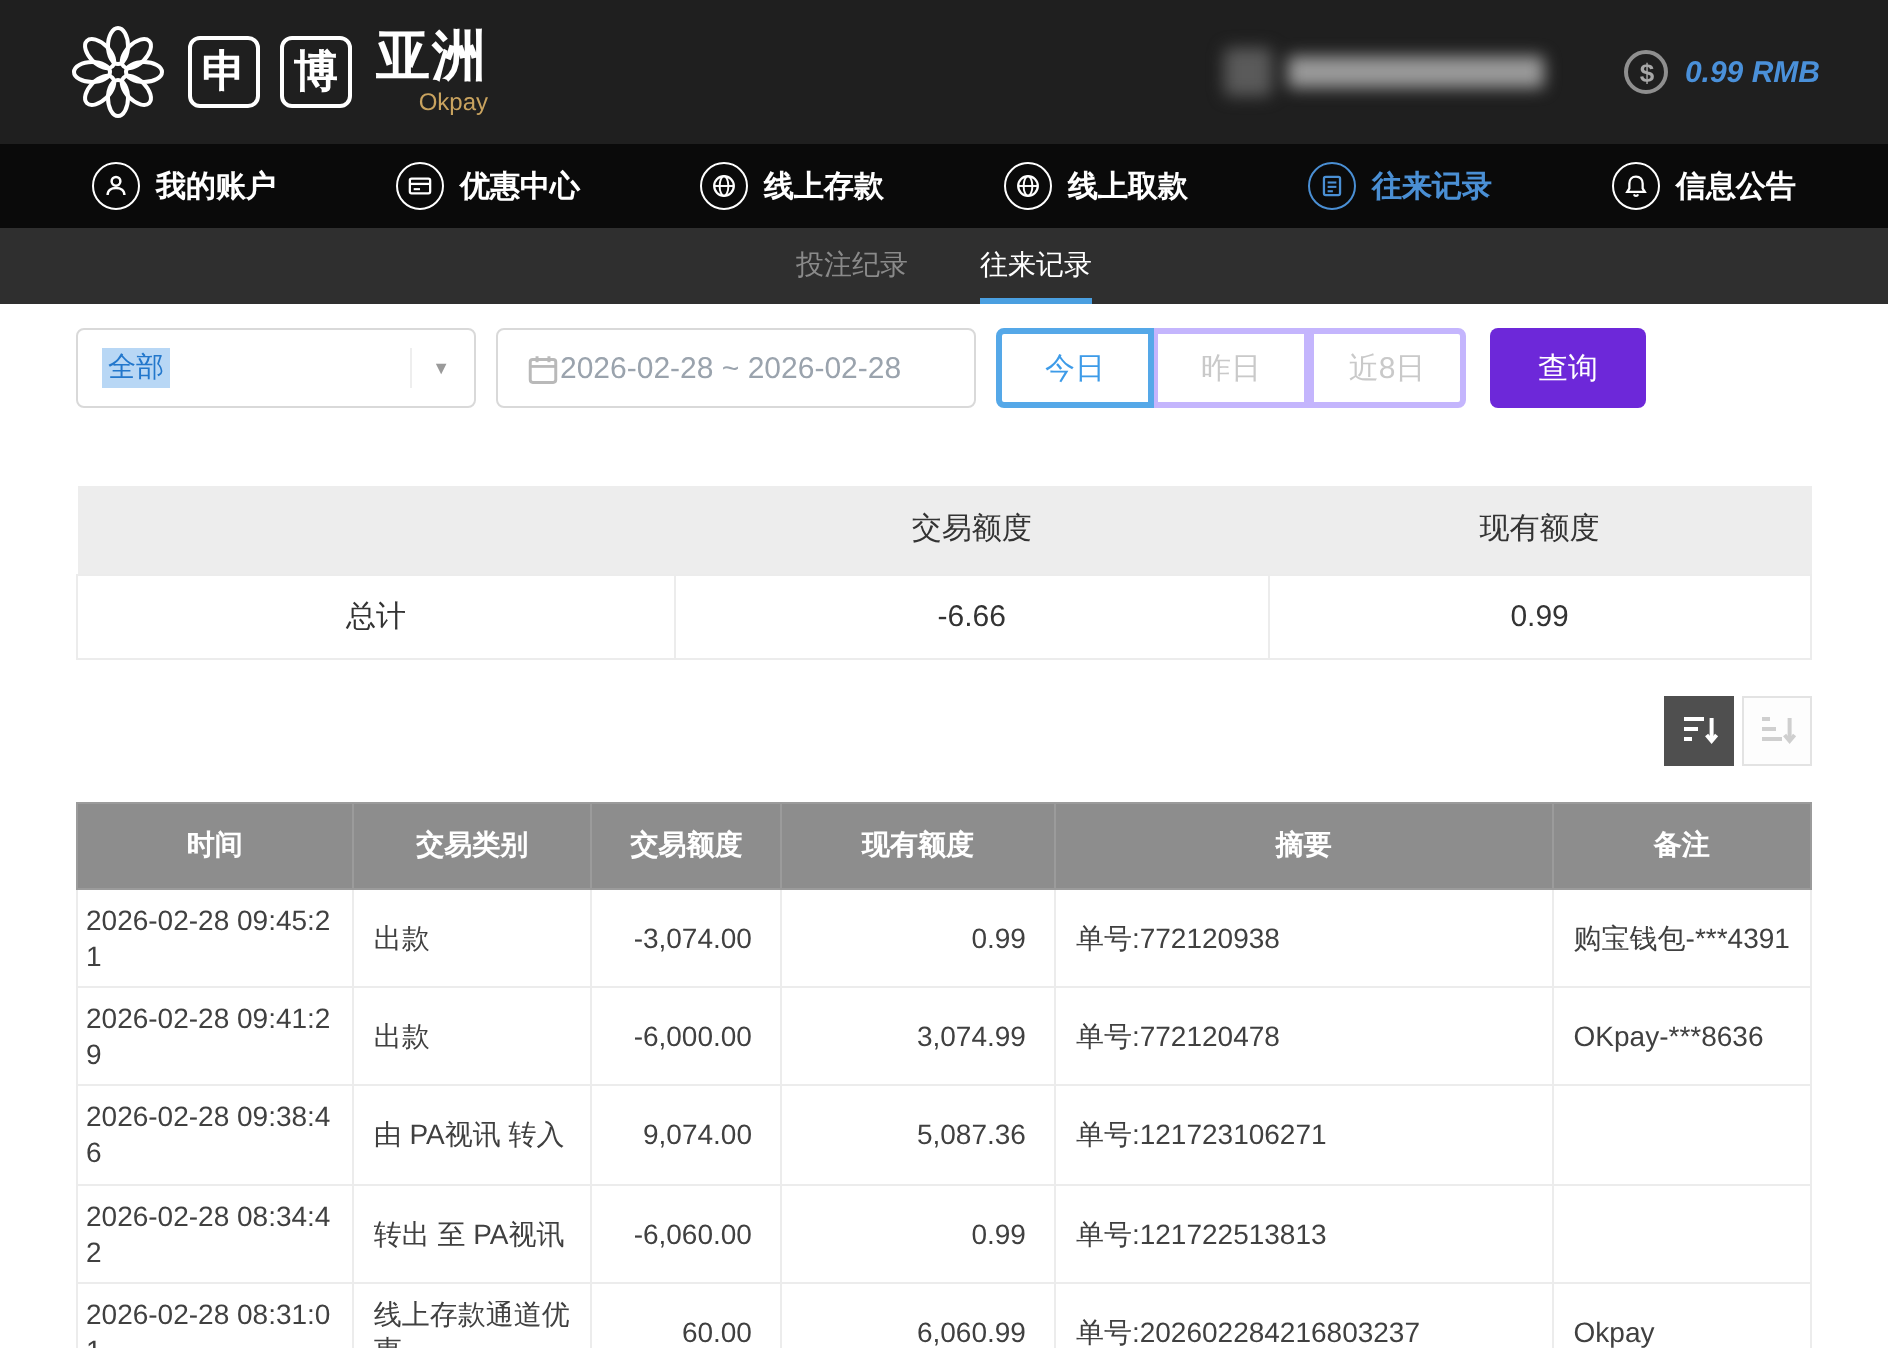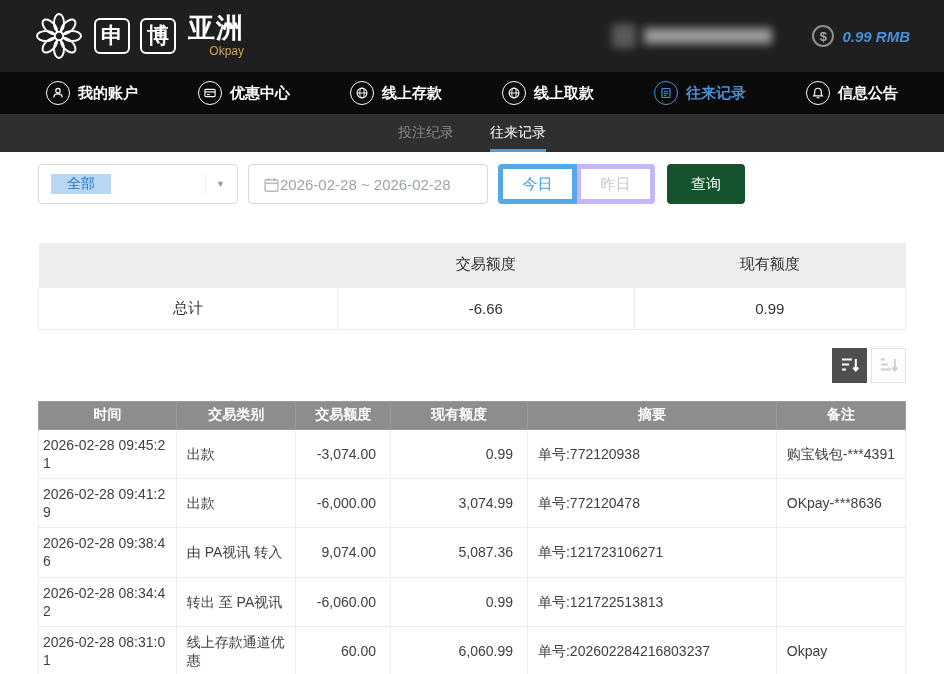--- a/index.html
+++ b/index.html
@@ -41,7 +41,7 @@
   .filters { display:flex; align-items:center; padding:12px 38px 0; }
   .select-box { width:200px; height:40px; border:1px solid #d9d9d9; border-radius:4px; background:#fff;
     display:flex; align-items:center; padding:0 12px; cursor:pointer; }
-  .select-value { background:#b8d7f5; color:#2277cc; font-size:14px; padding:1px 16px; }
+  .select-value { background:#b8d7f5; color:#2277cc; font-size:14px; padding:1px 3px; }
   .select-caret { margin-left:auto; color:#9a9a9a; font-size:9px; padding-left:10px; border-left:1px solid #eee;
     height:20px; display:flex; align-items:center; }
   .date-box { width:240px; height:40px; border:1px solid #d9d9d9; border-radius:4px; margin-left:10px;

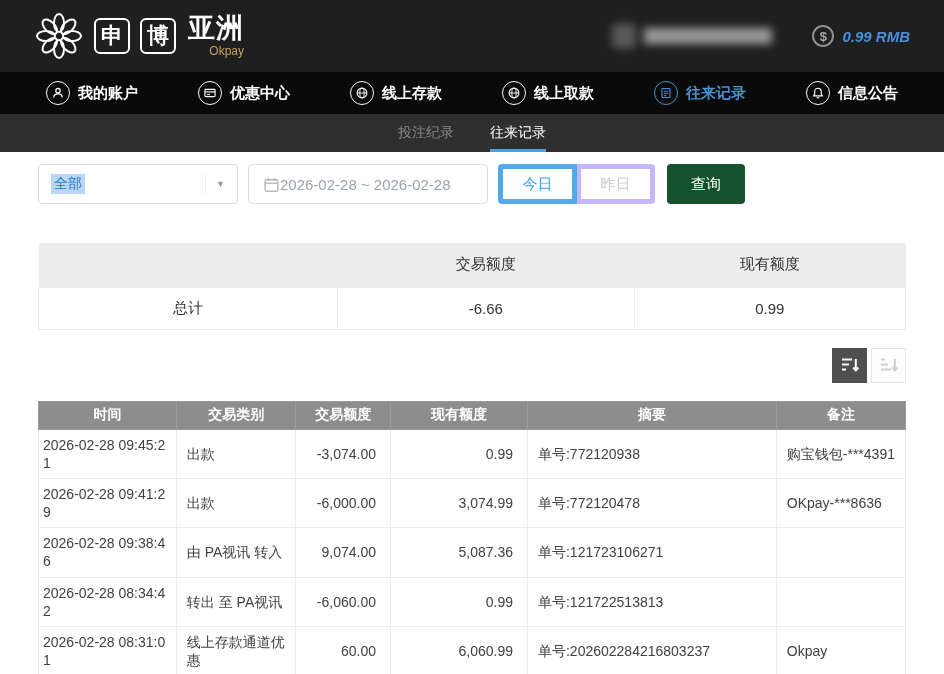--- a/index.html
+++ b/index.html
@@ -47,7 +47,7 @@
   .date-box { width:240px; height:40px; border:1px solid #d9d9d9; border-radius:4px; margin-left:10px;
     display:flex; align-items:center; padding:0 14px; color:#9aa3ad; font-size:15px; cursor:pointer; }
   .btn-group { display:flex; margin-left:10px; }
-  .range-btn { width:79px; height:40px; background:#fff; border:5px solid #c4b5fd; color:#c9c9c9; font-size:15px;
+  .range-btn { width:79px; height:40px; background:#fff; border:3px solid #c4b5fd; color:#c9c9c9; font-size:15px;
     display:flex; align-items:center; justify-content:center; margin-left:-1px; cursor:pointer; }
   .range-btn:first-child { border-radius:4px 0 0 4px; margin-left:0; }
   .range-btn:last-child { border-radius:0 4px 4px 0; }

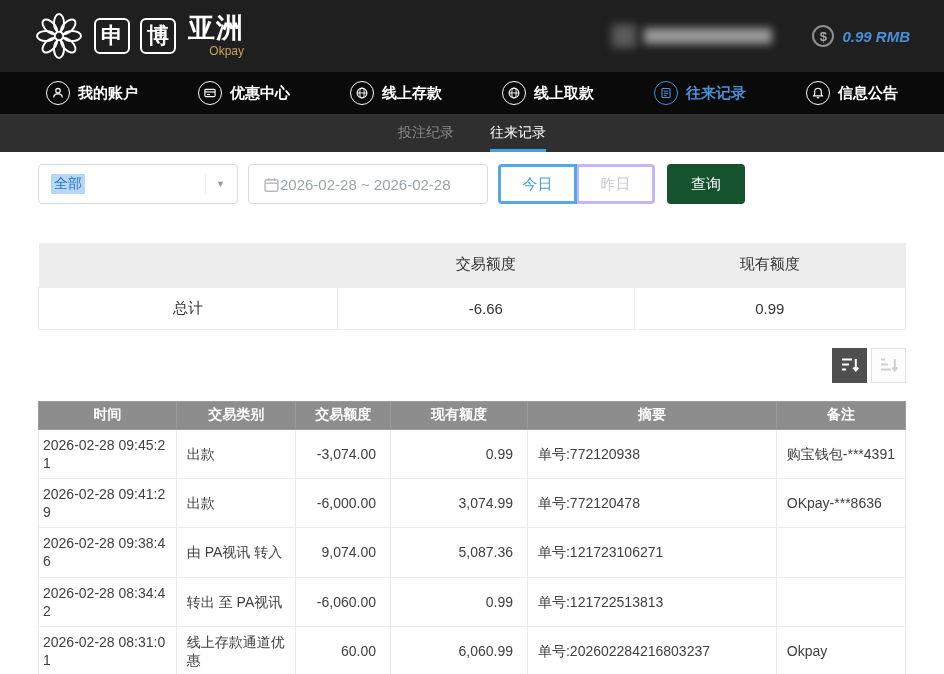--- a/index.html
+++ b/index.html
@@ -202,6 +202,7 @@
   <div class="btn-group">
     <div class="range-btn active">今日</div>
     <div class="range-btn">昨日</div>
+    <div class="range-btn">近8日</div>
   </div>
   <button class="search-btn">查询</button>
 </div>

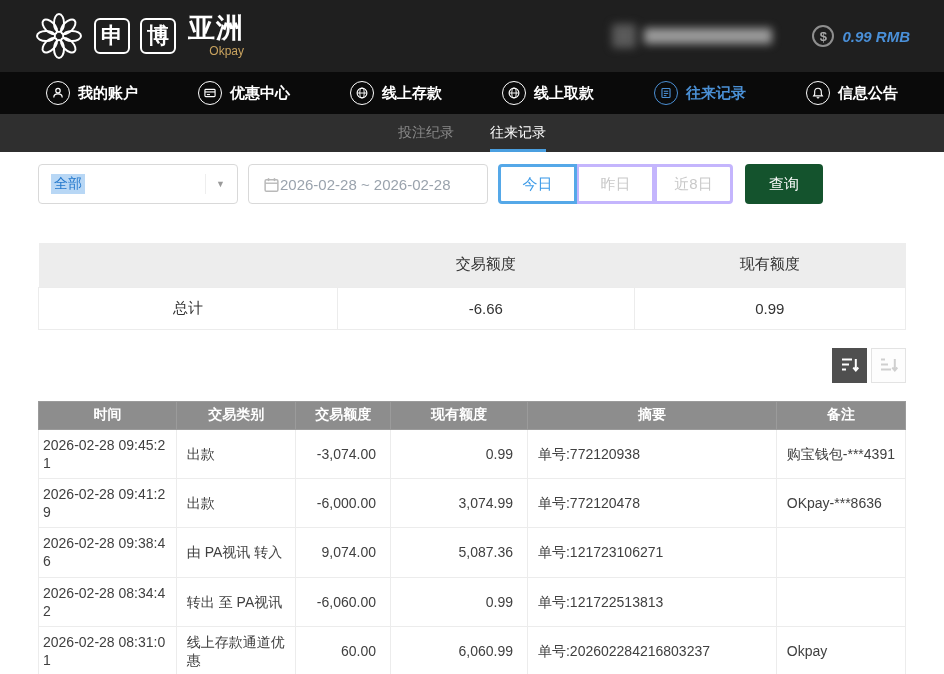--- a/index.html
+++ b/index.html
@@ -52,7 +52,7 @@
   .range-btn:first-child { border-radius:4px 0 0 4px; margin-left:0; }
   .range-btn:last-child { border-radius:0 4px 4px 0; }
   .range-btn.active { border-color:#55a8e8; color:#3d9be8; position:relative; z-index:1; }
-  .search-btn { width:78px; height:40px; background:#14532d; color:#fff; border:none; border-radius:4px;
+  .search-btn { width:78px; height:40px; background:#6d28d9; color:#fff; border:none; border-radius:4px;
     font-size:15px; margin-left:12px; cursor:pointer; font-family:inherit; }
 
   

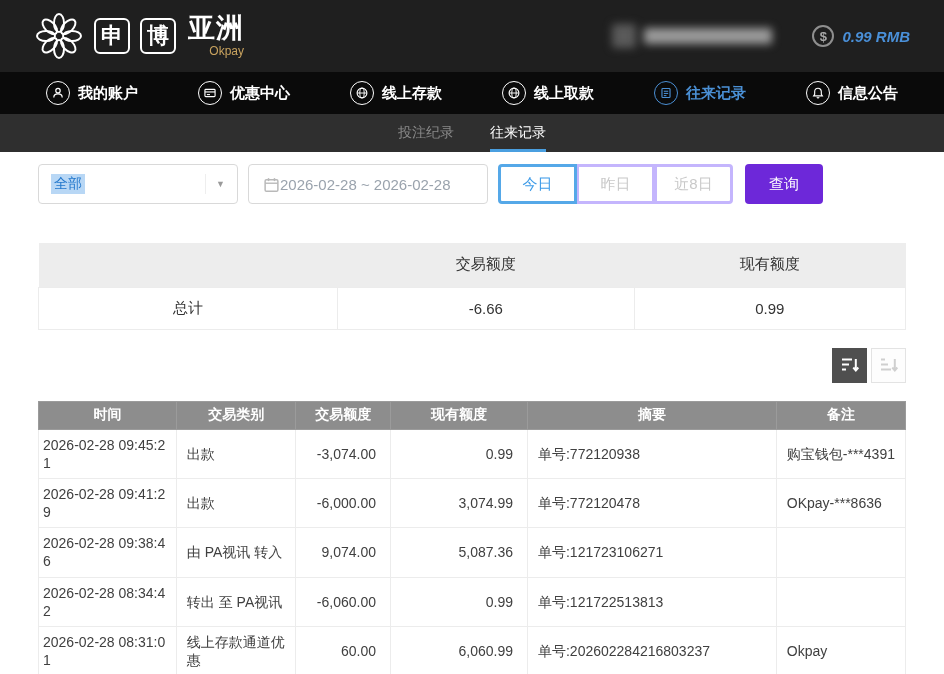--- a/index.html
+++ b/index.html
@@ -71,7 +71,7 @@
   
   .records { margin:18px 38px 0; }
   .records table { width:100%; border-collapse:collapse; table-layout:fixed; font-size:14px; color:#404040; }
-  .records th { background:#8d8d8d; color:#fff; height:28px; font-weight:bold; font-size:14px;
+  .records th { background:#8d8d8d; color:#fff; height:43px; font-weight:bold; font-size:14px;
     border:1px solid #9b9b9b; }
   .records td { background:#fff; border:1px solid #ececec; height:38px; padding:6px 10px; line-height:1.3;
     word-break:break-all; }

